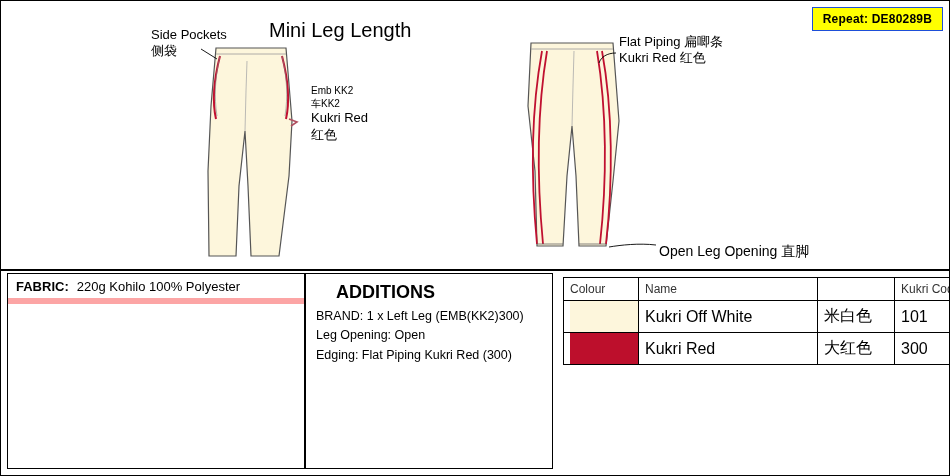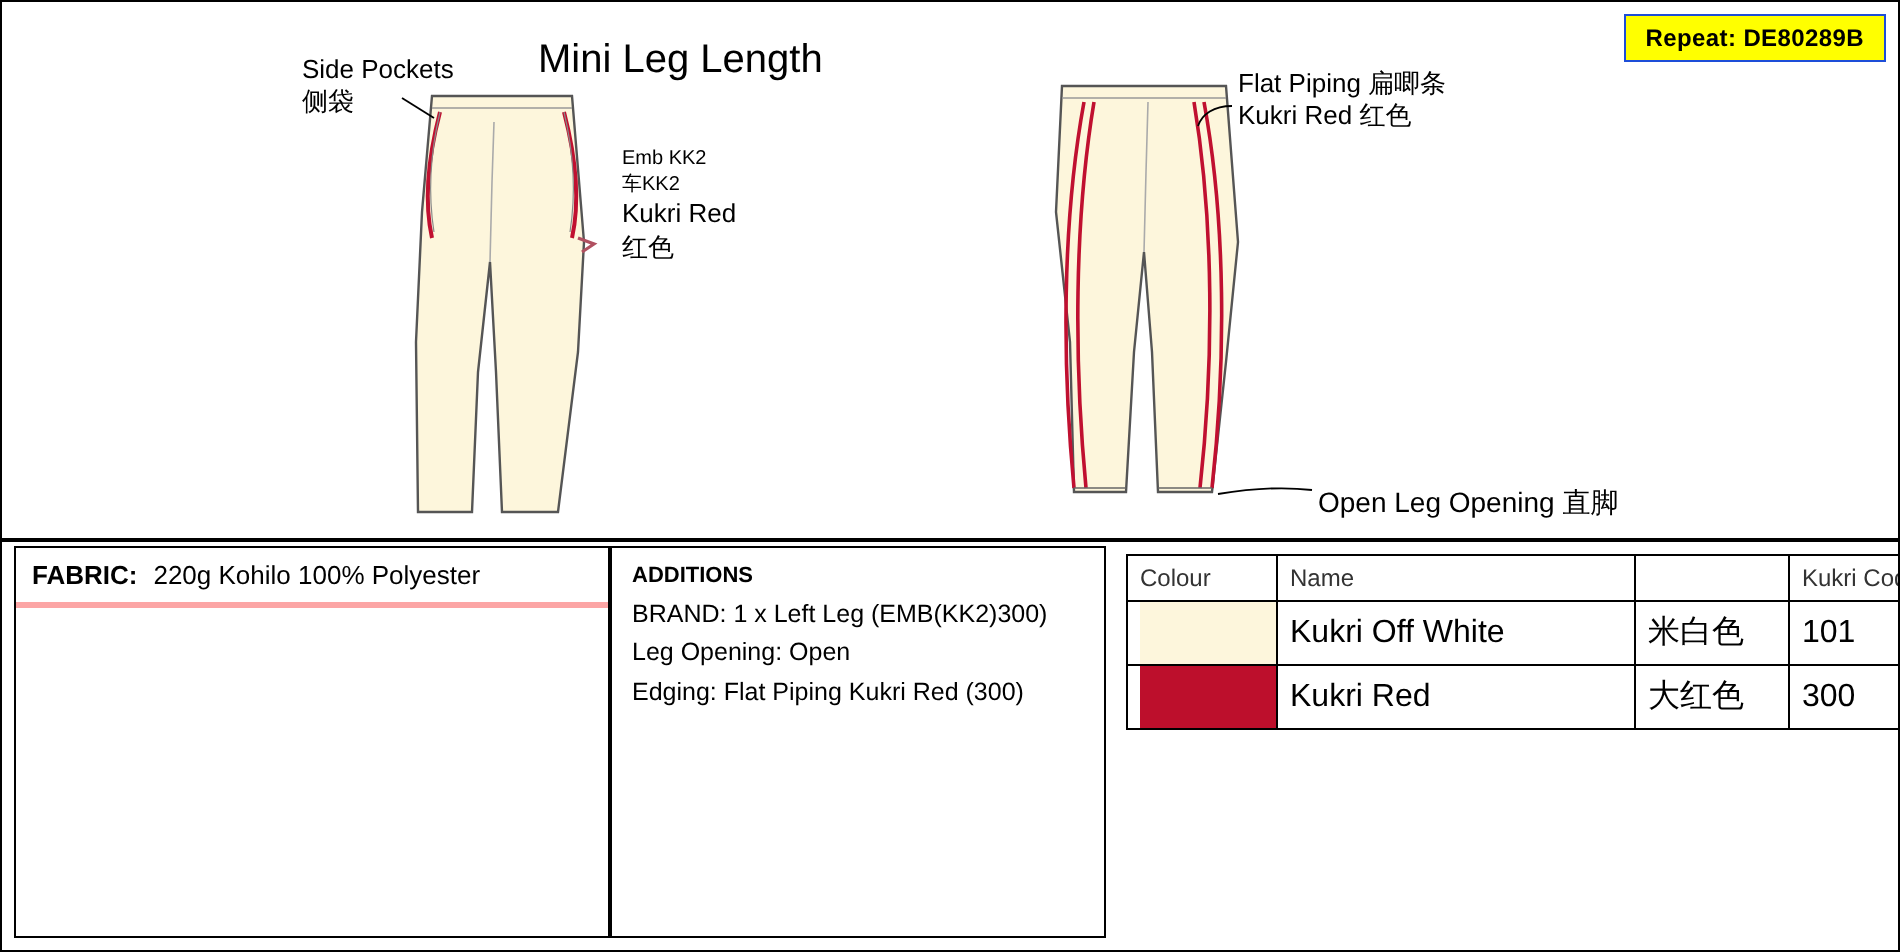--- a/index.html
+++ b/index.html
@@ -59,7 +59,7 @@
   }
   .anno-emb {
     left: 310px;
-    top: 72px;
+    top: 83px;
     font-size: 10px;
     line-height: 1.3;
   }

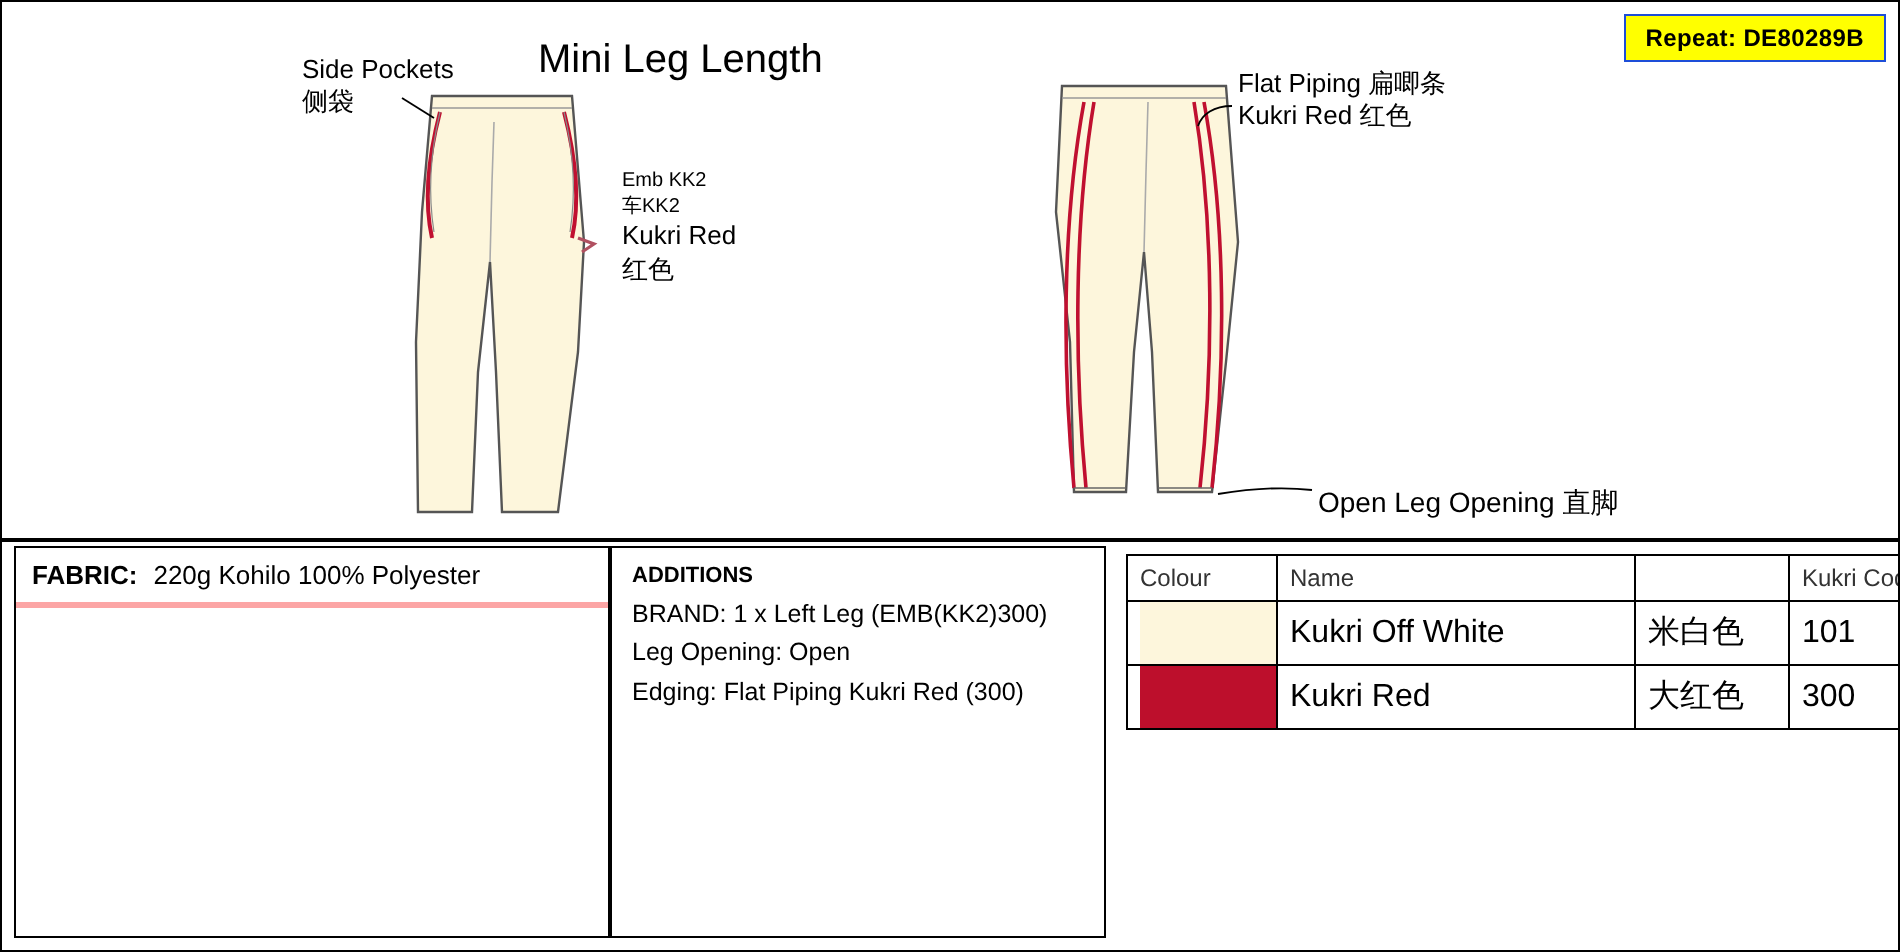--- a/index.html
+++ b/index.html
@@ -118,7 +118,7 @@
   .fabric-row {
     box-sizing: border-box;
     height: 30px;
-    border-bottom: 3px solid #fca5a5;
+    border-bottom: 6px solid #fca5a5;
     display: flex;
     align-items: center;
     padding-left: 8px;

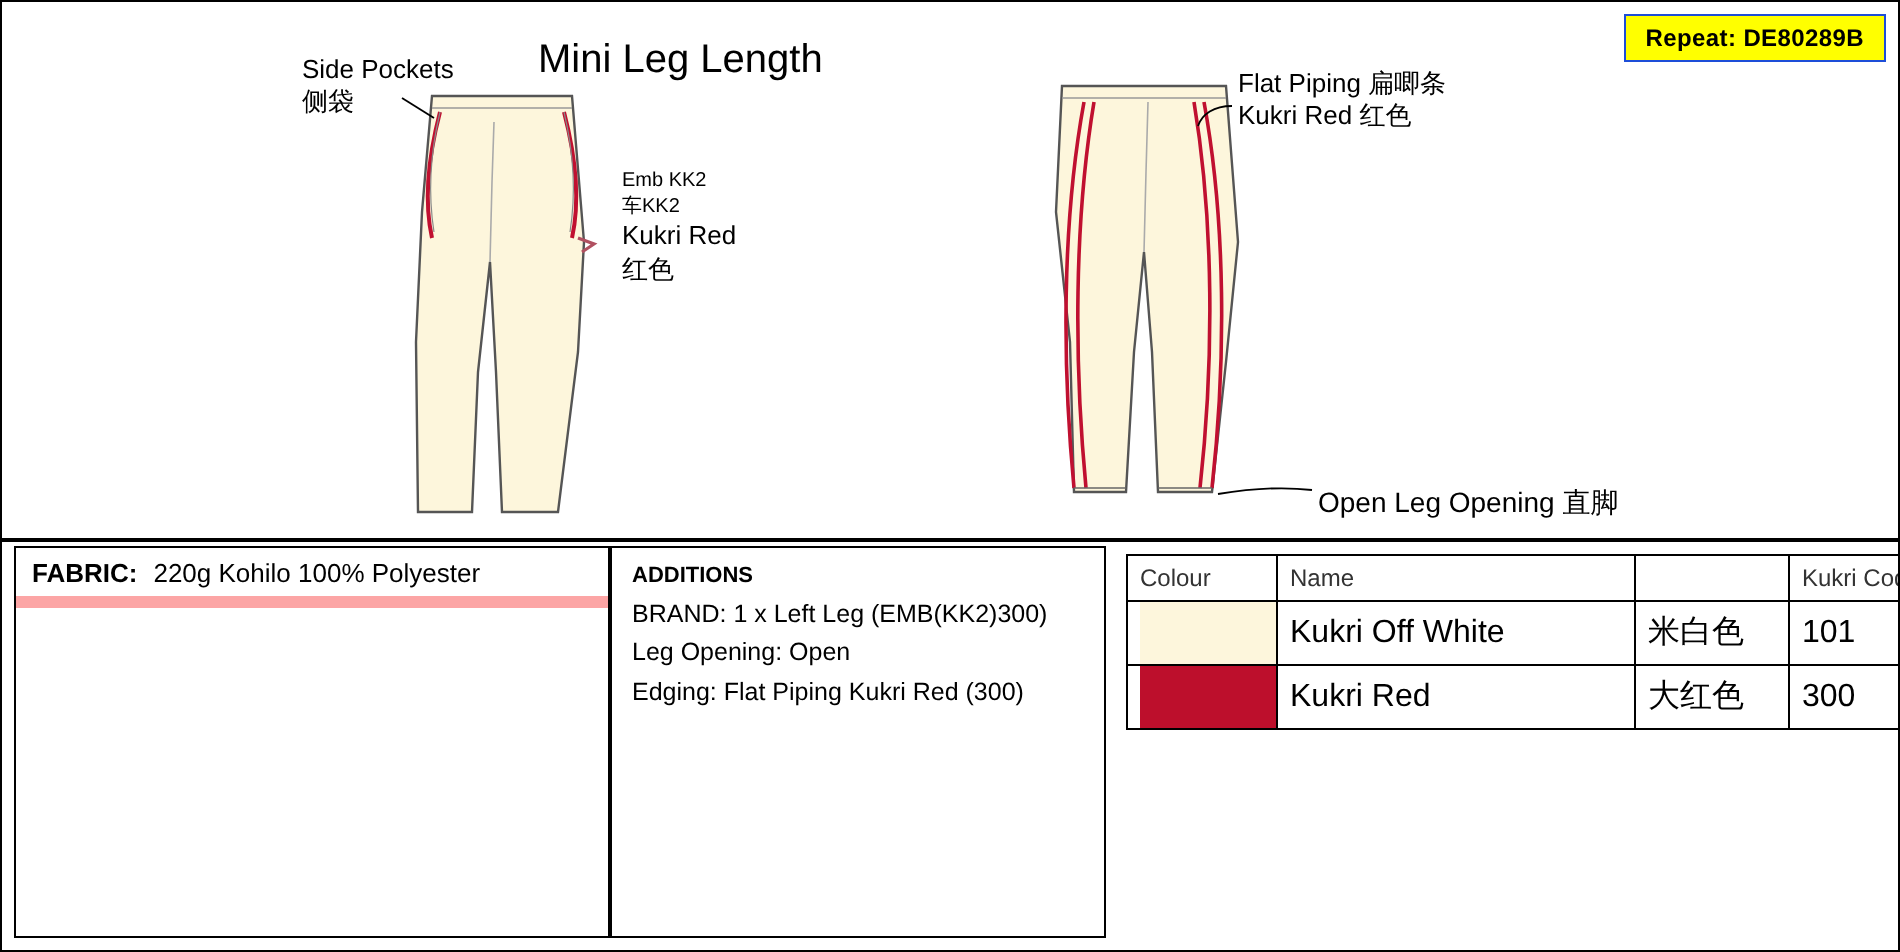--- a/index.html
+++ b/index.html
@@ -135,8 +135,9 @@
   }
   .additions-title {
     padding: 8px 10px 2px 10px;
-    font-size: 11px;
+    font-size: 18px;
     font-weight: bold;
+    margin-left: 20px;
   }
   .additions-list {
     padding: 2px 10px 0 10px;

